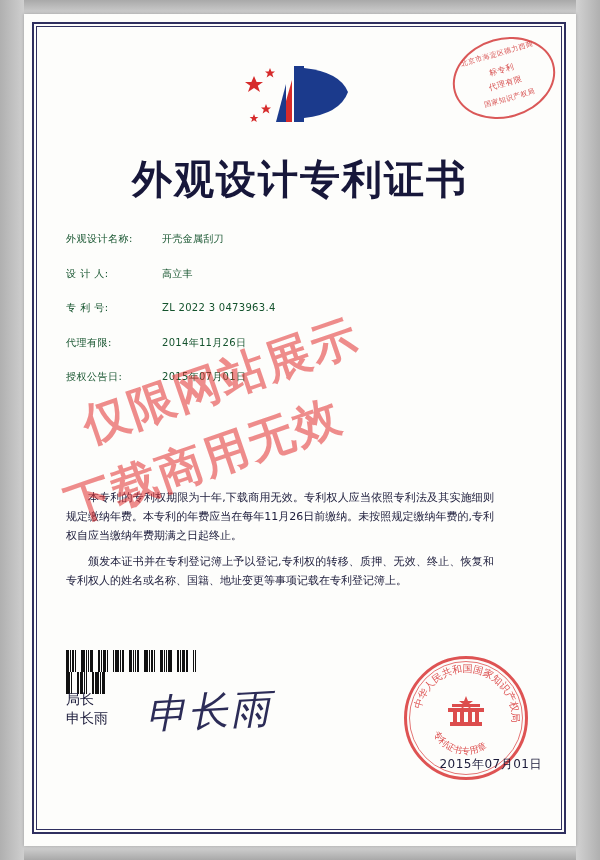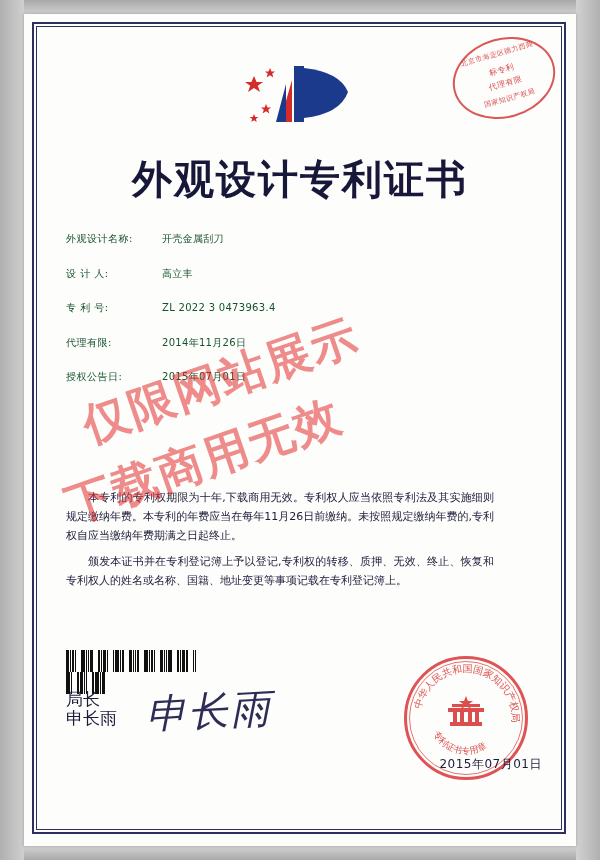--- a/index.html
+++ b/index.html
@@ -194,7 +194,7 @@
     position: absolute;
     left: 66px;
     top: 690px;
-    font-size: 17px;
+    font-size: 14px;
     color: #1b1b3a;
     line-height: 19px;
     font-family: "DejaVu Sans", sans-serif;

